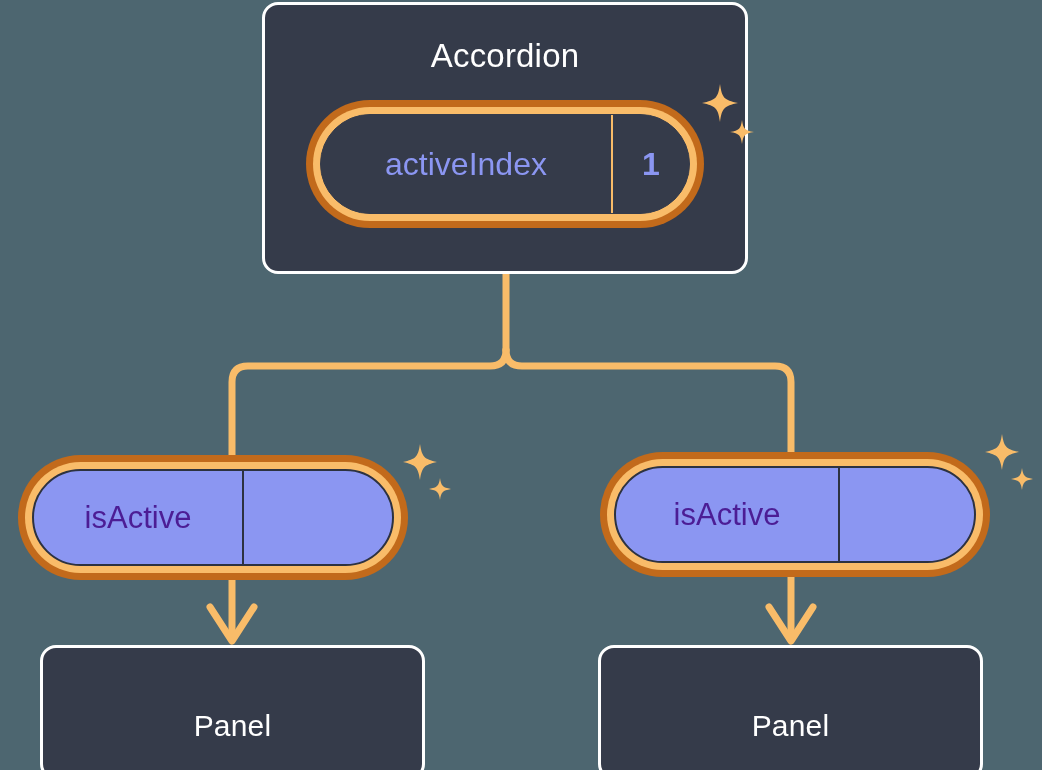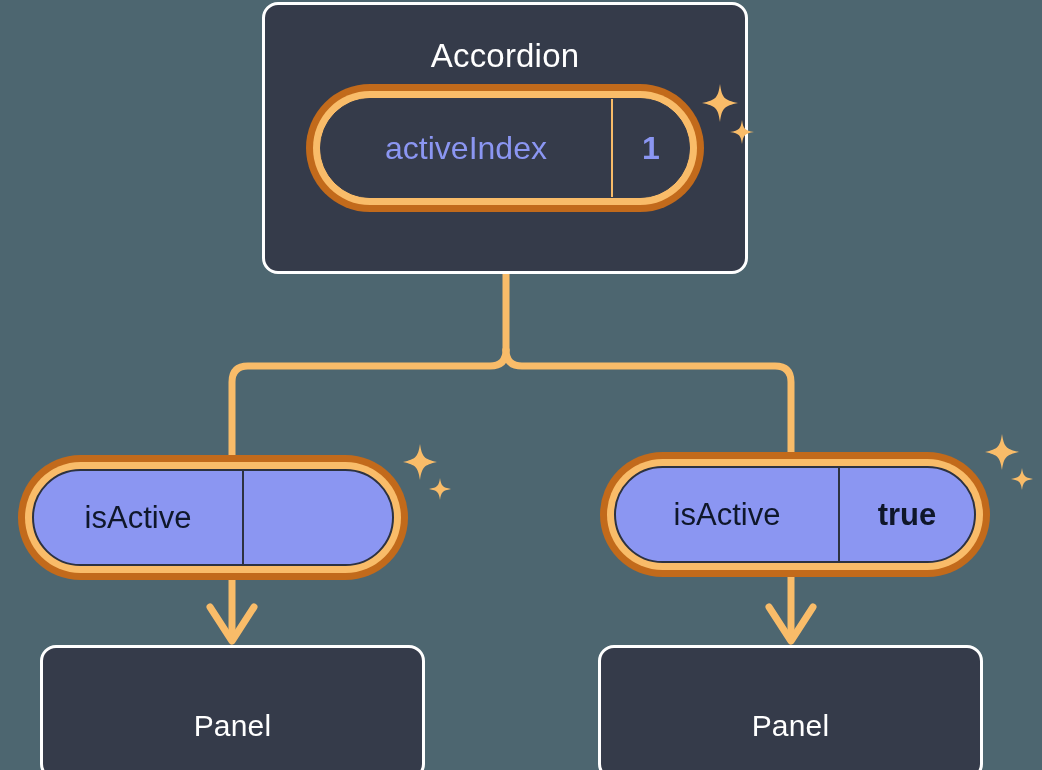--- a/index.html
+++ b/index.html
@@ -117,7 +117,7 @@
   
   #pill-activeindex {
     left: 306px;
-    top: 84px;
+    top: 100px;
     width: 398px;
     height: 128px;
   }

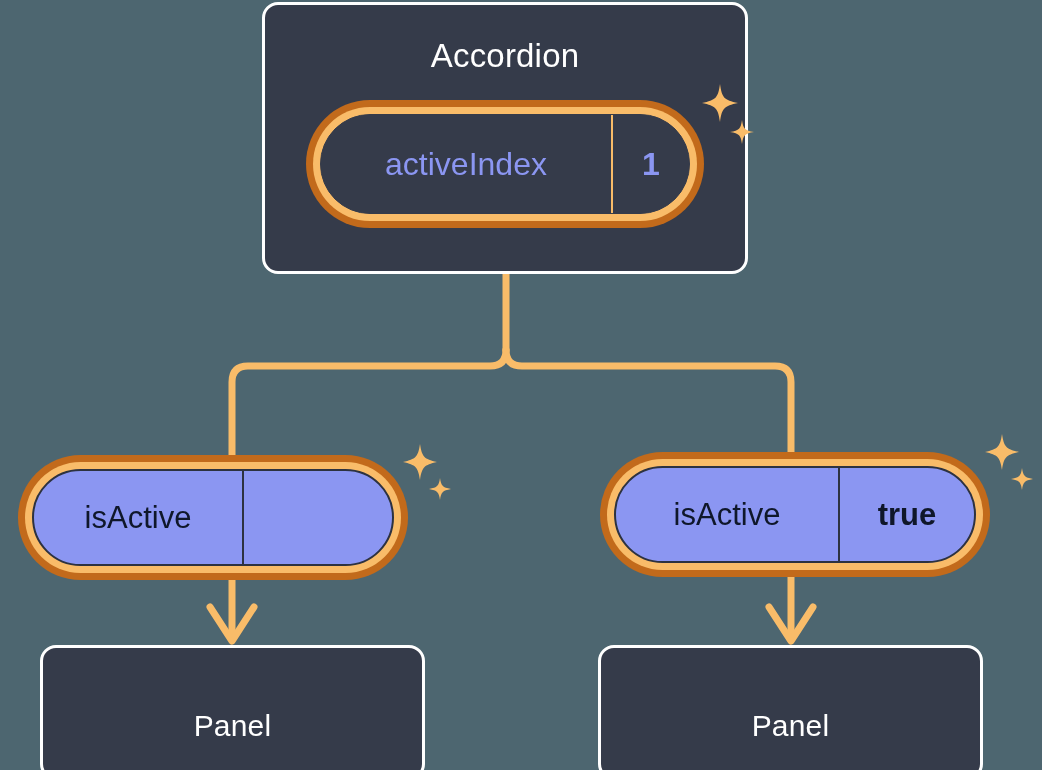--- a/index.html
+++ b/index.html
@@ -140,7 +140,7 @@
     border: 2px solid #2d3240;
   }
   .state-pill.leaf .pill-cell {
-    color: #0f172a;
+    color: #4c1d95;
     font-size: 31px;
   }
   .state-pill.leaf .pill-divider { background: #2d3240; }

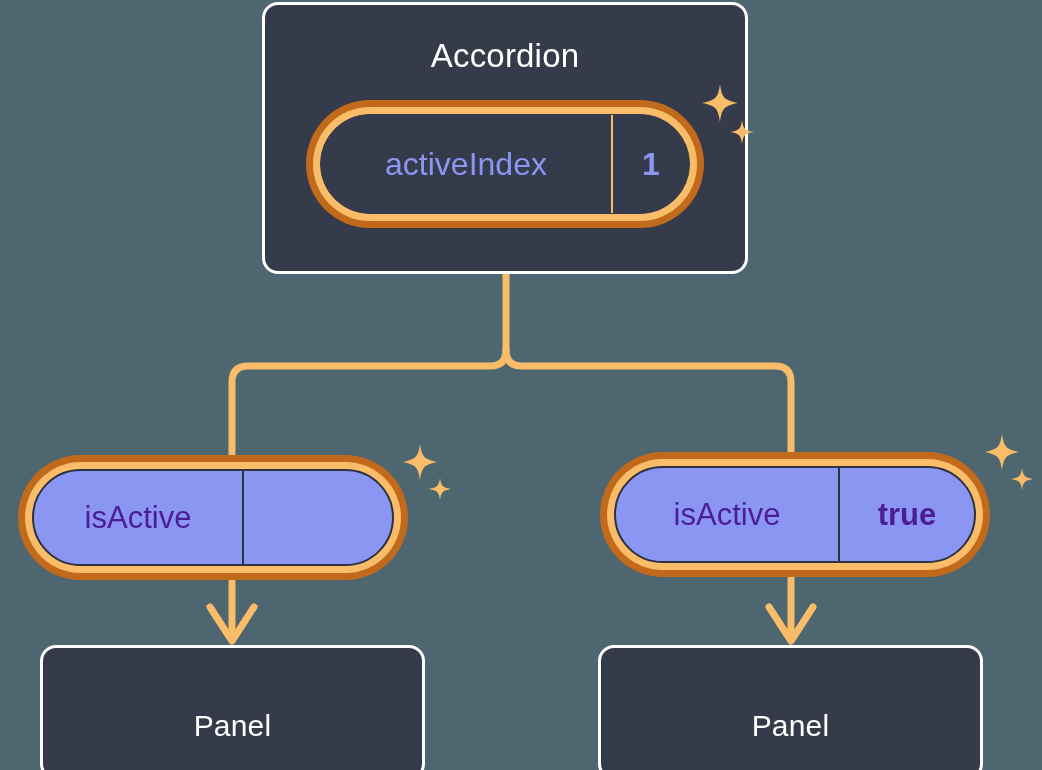--- a/index.html
+++ b/index.html
@@ -229,7 +229,6 @@
       <div class="pill-body">
         <div class="pill-cell key">isActive</div>
         <div class="pill-divider"></div>
-        <div class="pill-cell val">true</div>
       </div>
     </div>
   </div>

